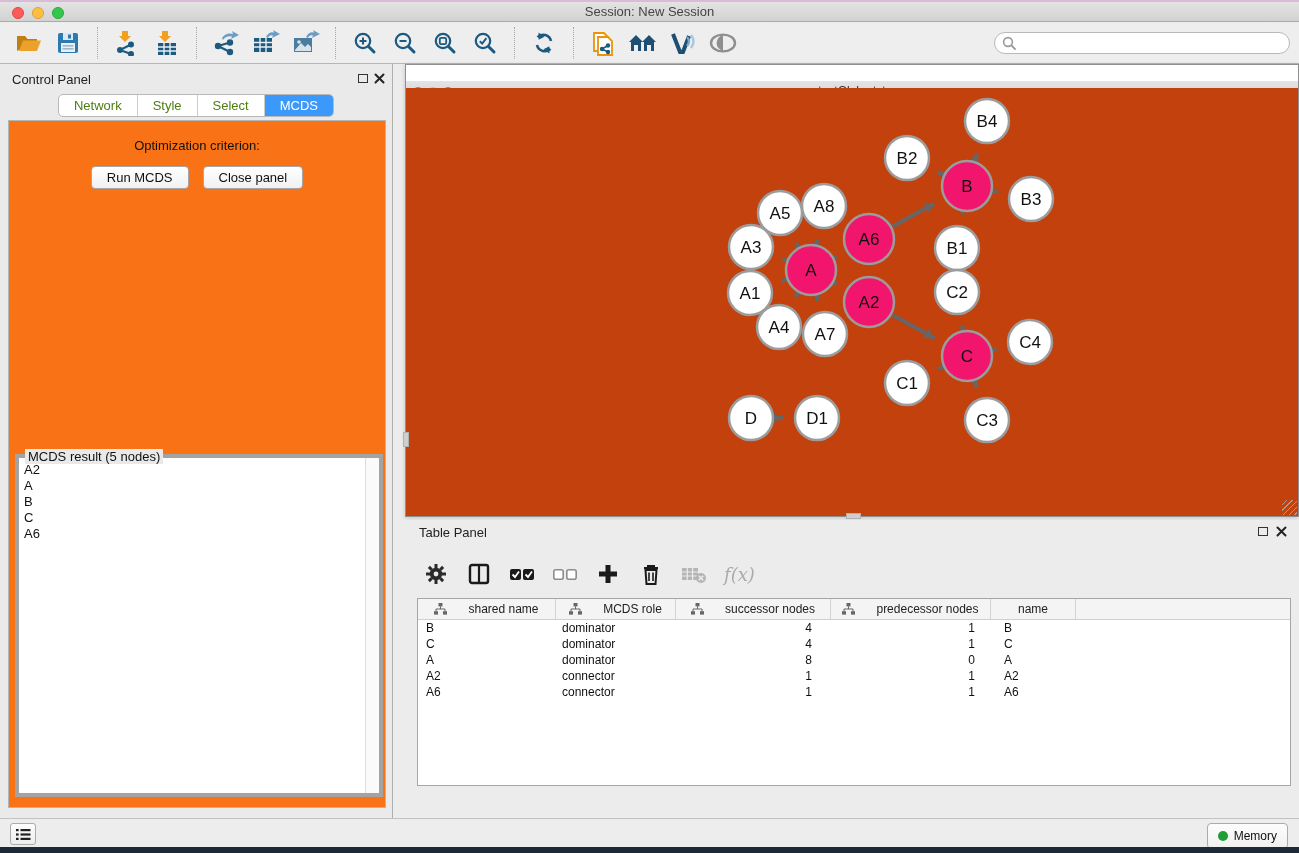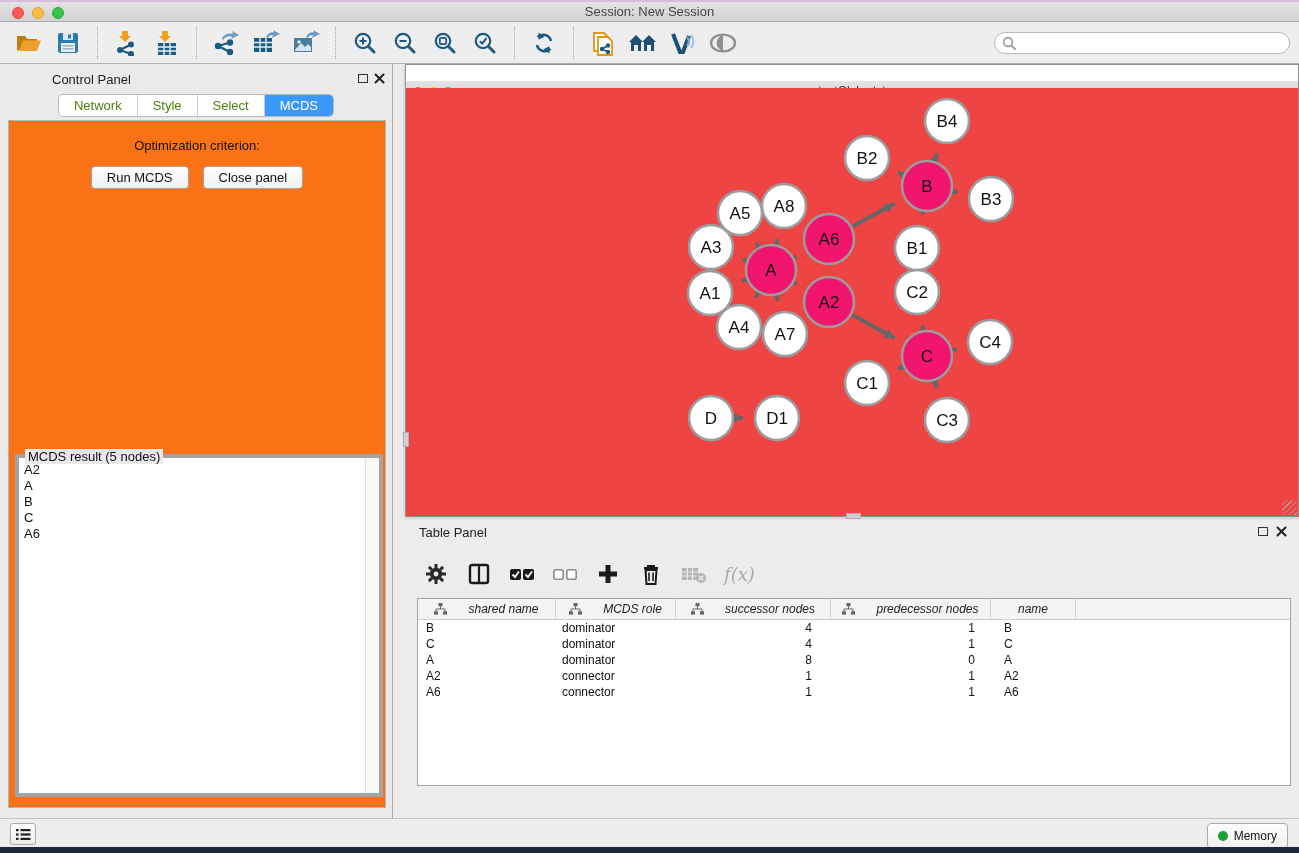--- a/index.html
+++ b/index.html
@@ -28,7 +28,7 @@
   
   .control-panel { position:absolute; left:0; top:64px; width:393px; bottom:35px;
     background:#eaeaea; border-right:1px solid #aeaeae; }
-  .panel-head { position:relative; height:30px;margin-left:40px; }
+  .panel-head { position:relative; height:30px; }
   .panel-head .panel-title { position:absolute; left:12px; top:8px; font-size:13px; color:#222; }
   .panel-float { position:absolute; width:10px; height:9px; border:1.5px solid #333; top:10px; }
   .panel-close { position:absolute; top:9px; }

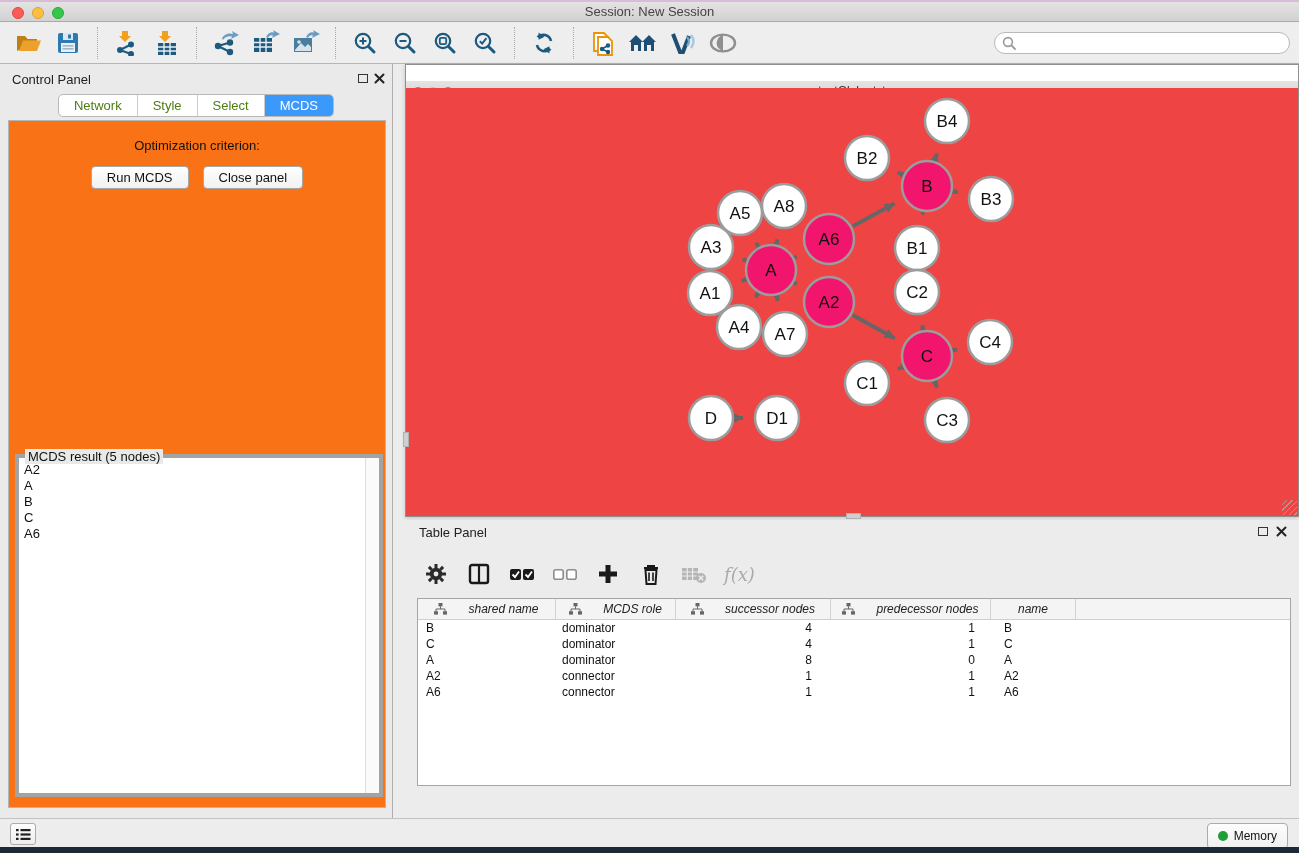--- a/index.html
+++ b/index.html
@@ -68,7 +68,7 @@
   .ntl.red { left:7px; background:#fc5b57; }
   .ntl.yellow { left:22px; background:#fdbe41; }
   .ntl.green { left:37px; background:#34c84a; }
-  .net-canvas { position:absolute; left:0; right:0; top:23px; bottom:0; background:#ef4444; overflow:hidden; }
+  .net-canvas { position:absolute; left:0; right:0; top:23px; bottom:0; background:#c2410c; overflow:hidden;padding-left:40px; }
   .resize-grip { position:absolute; right:1px; bottom:1px; width:15px; height:15px;
     background:repeating-linear-gradient(135deg, transparent 0 3px, #aaa 3px 4px); opacity:0.8; }
   .nub-left { position:absolute; left:-3px; top:367px; width:6px; height:15px; background:#cfcfcf; border:1px solid #b0b0b0; }

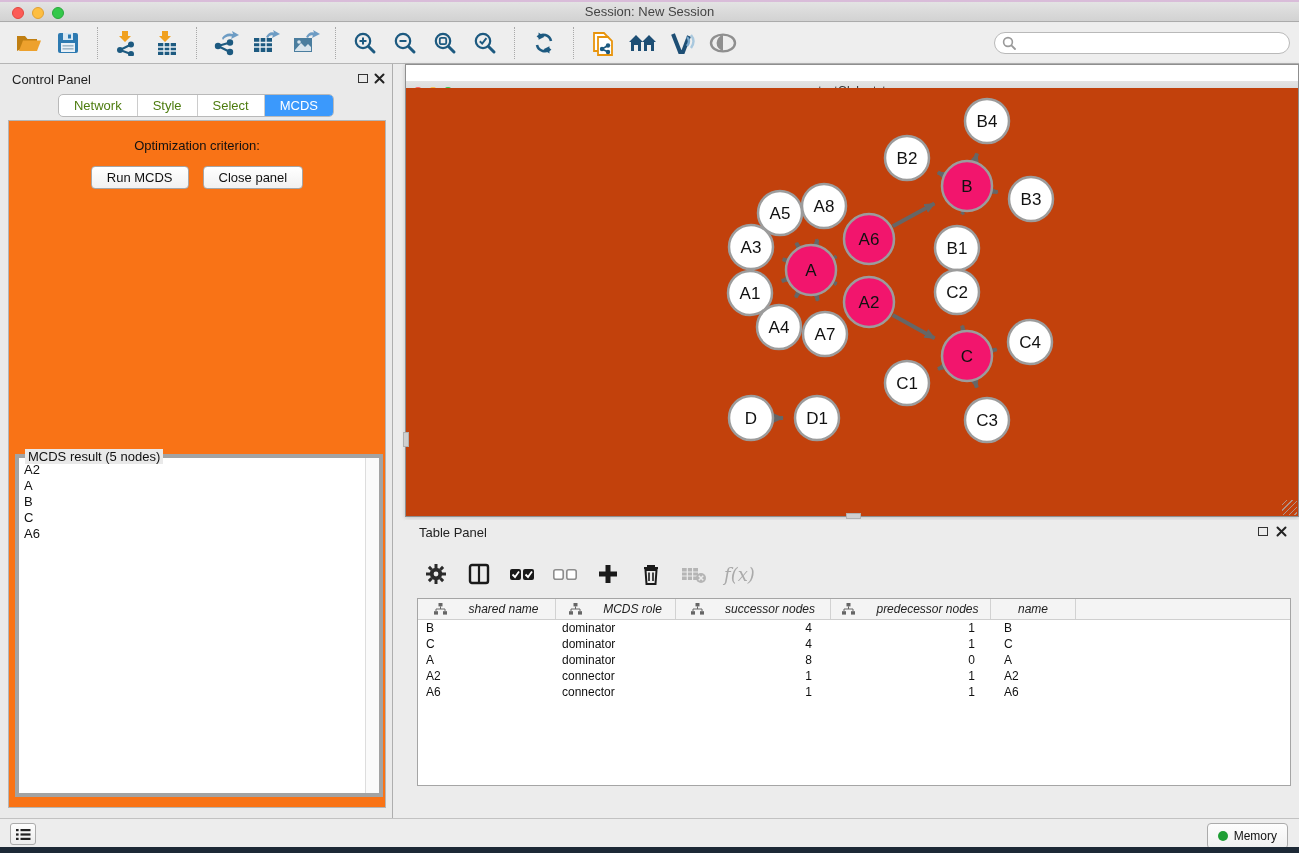--- a/index.html
+++ b/index.html
@@ -86,7 +86,7 @@
   .data-table { position:absolute; left:12px; right:8px; top:78px; height:188px; border:1px solid #a5a5a5; background:#fff; }
   .thead { display:flex; height:21px; background:#f4f4f4; border-bottom:1px solid #cfcfcf; }
   .th { display:flex; align-items:center; justify-content:center; gap:21px; font-size:12px; color:#222;
-    border-right:1px solid #d2d2d2;font-style:italic; }
+    border-right:1px solid #d2d2d2; }
   .th:last-child { border-right:none; }
   .c0 { width:138px; } .c1 { width:120px; } .c2 { width:155px; } .c3 { width:160px; } .c4 { width:85px; } .c5 { flex:1; }
   .trow { display:flex; height:16px; }

